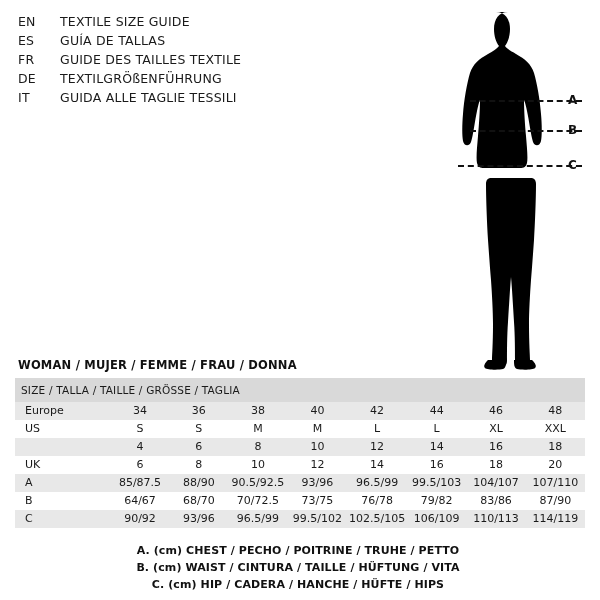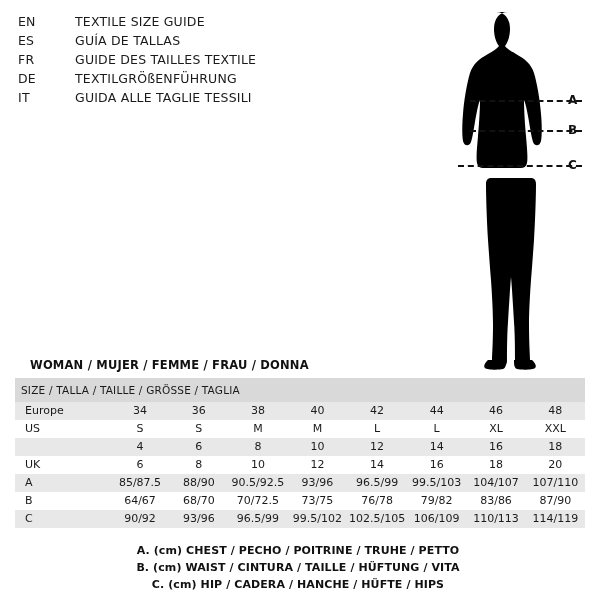--- a/index.html
+++ b/index.html
@@ -32,7 +32,6 @@
     display: flex;
     align-items: baseline;
     height: 19px;
-    gap: 15px;
   }
   .lang-code {
     width: 42px;

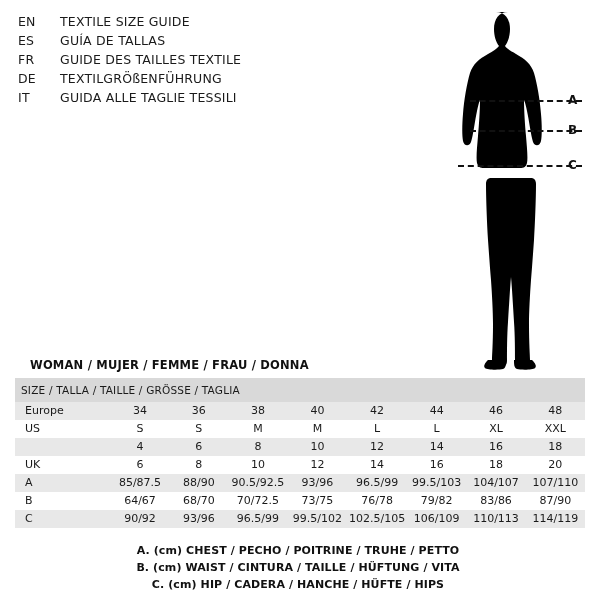--- a/index.html
+++ b/index.html
@@ -78,7 +78,6 @@
     font-weight: bold;
     letter-spacing: 0.2px;
     color: #111;
-    margin-left: 12px;
   }
 
   

